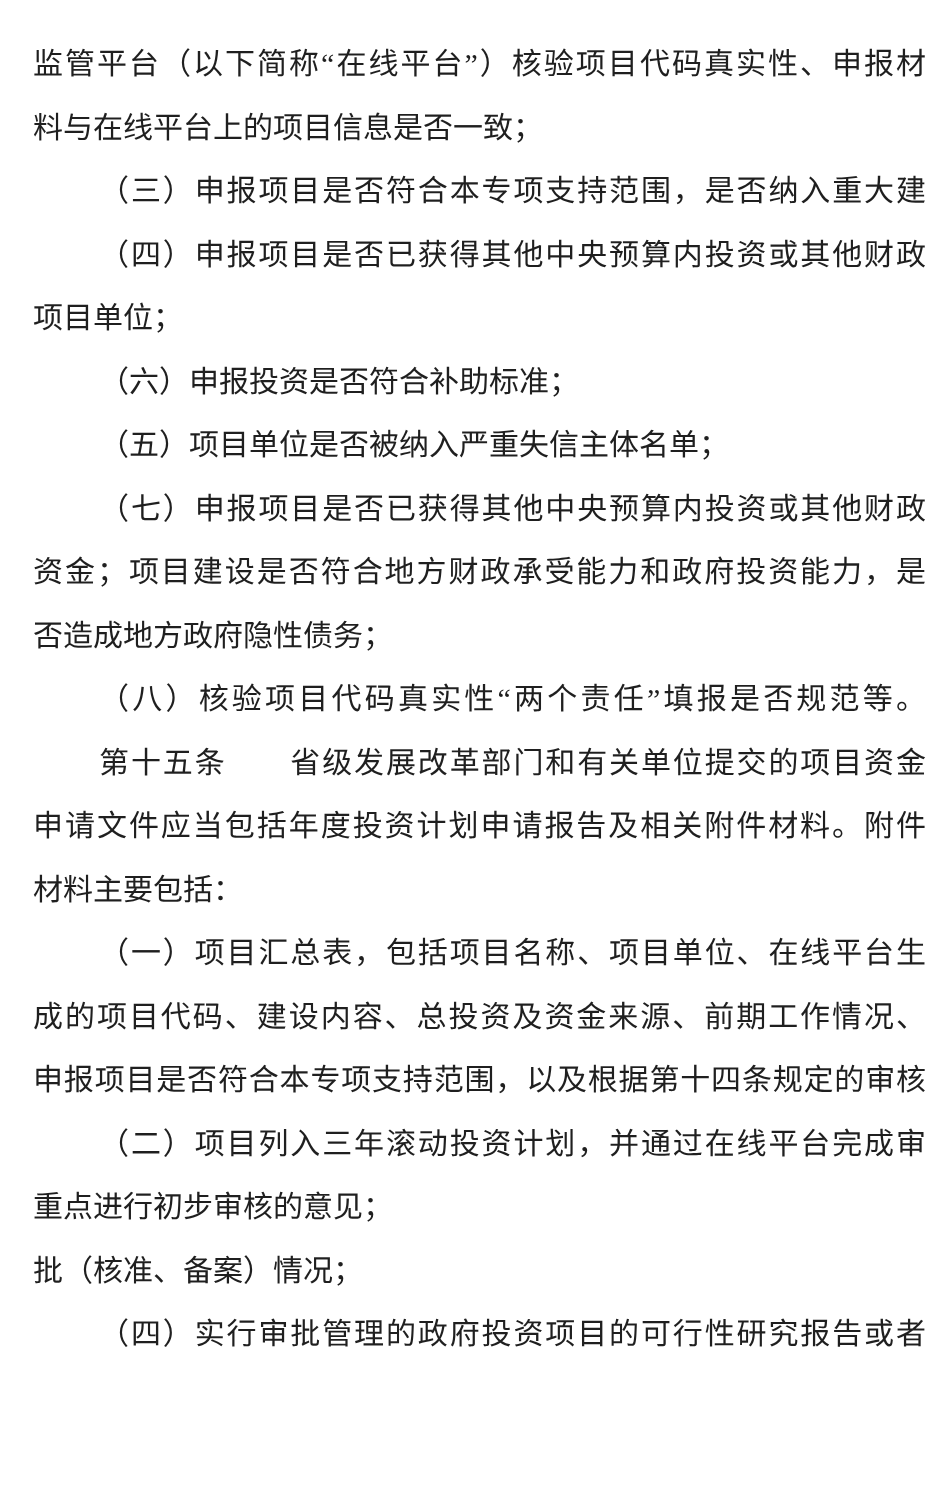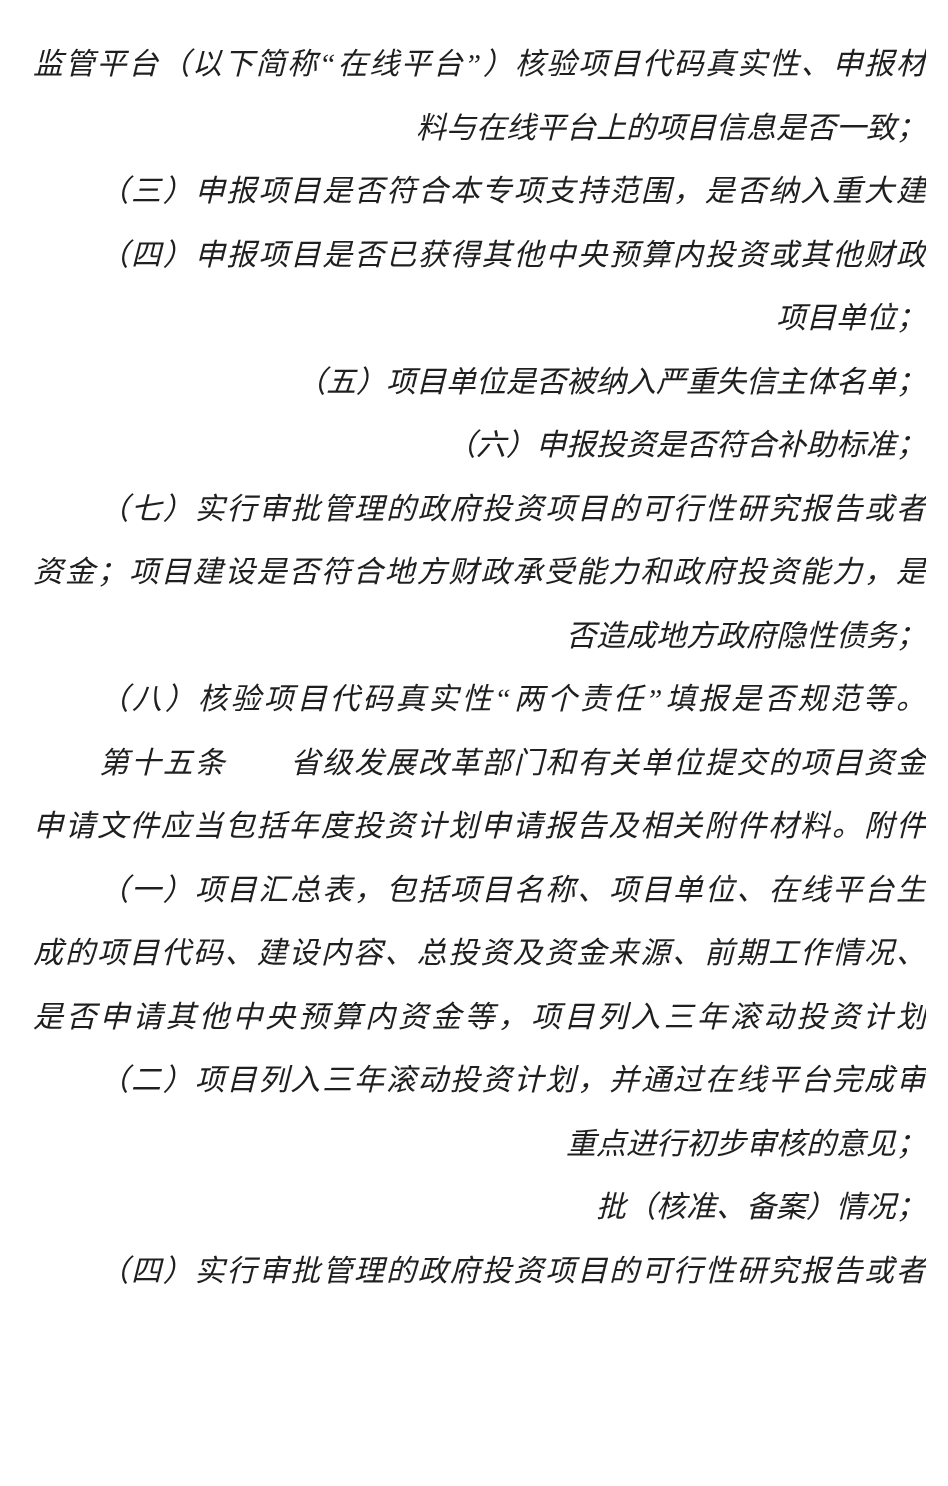--- a/index.html
+++ b/index.html
@@ -17,7 +17,6 @@
     overflow: hidden;
     font-family: "Liberation Serif", "DejaVu Serif", serif;
     color: #1f1f1f;
-    font-style: italic;
   }
   .line {
     display: block;

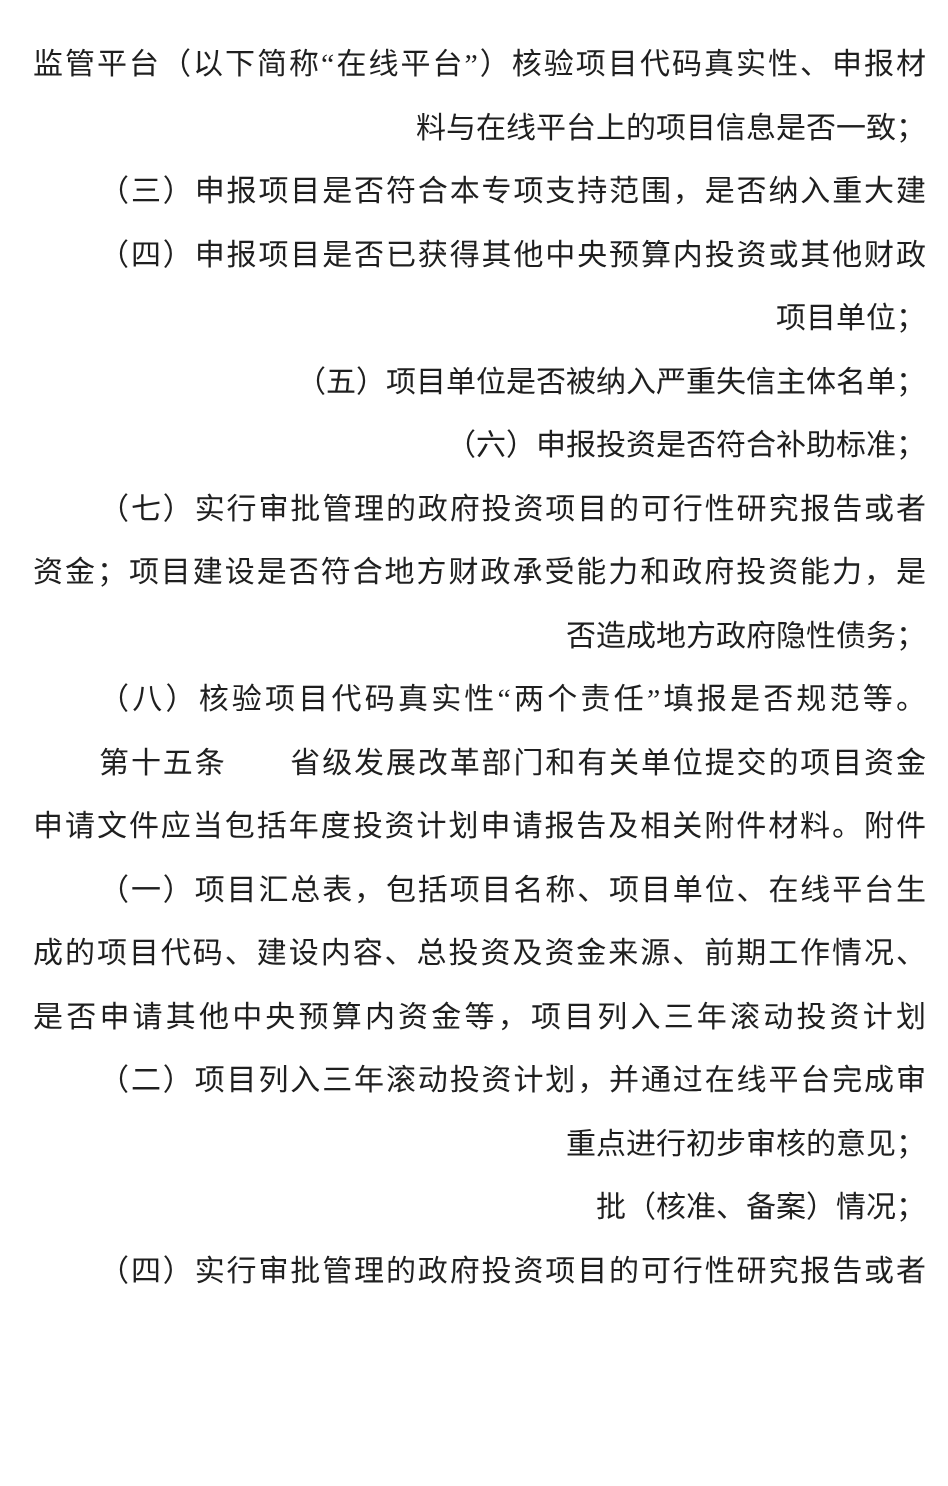--- a/index.html
+++ b/index.html
@@ -26,7 +26,7 @@
     letter-spacing: 0;
     white-space: nowrap;
     overflow: hidden;
-    text-align: right;
+    text-align: left;
     font-weight: 400;
   }
   

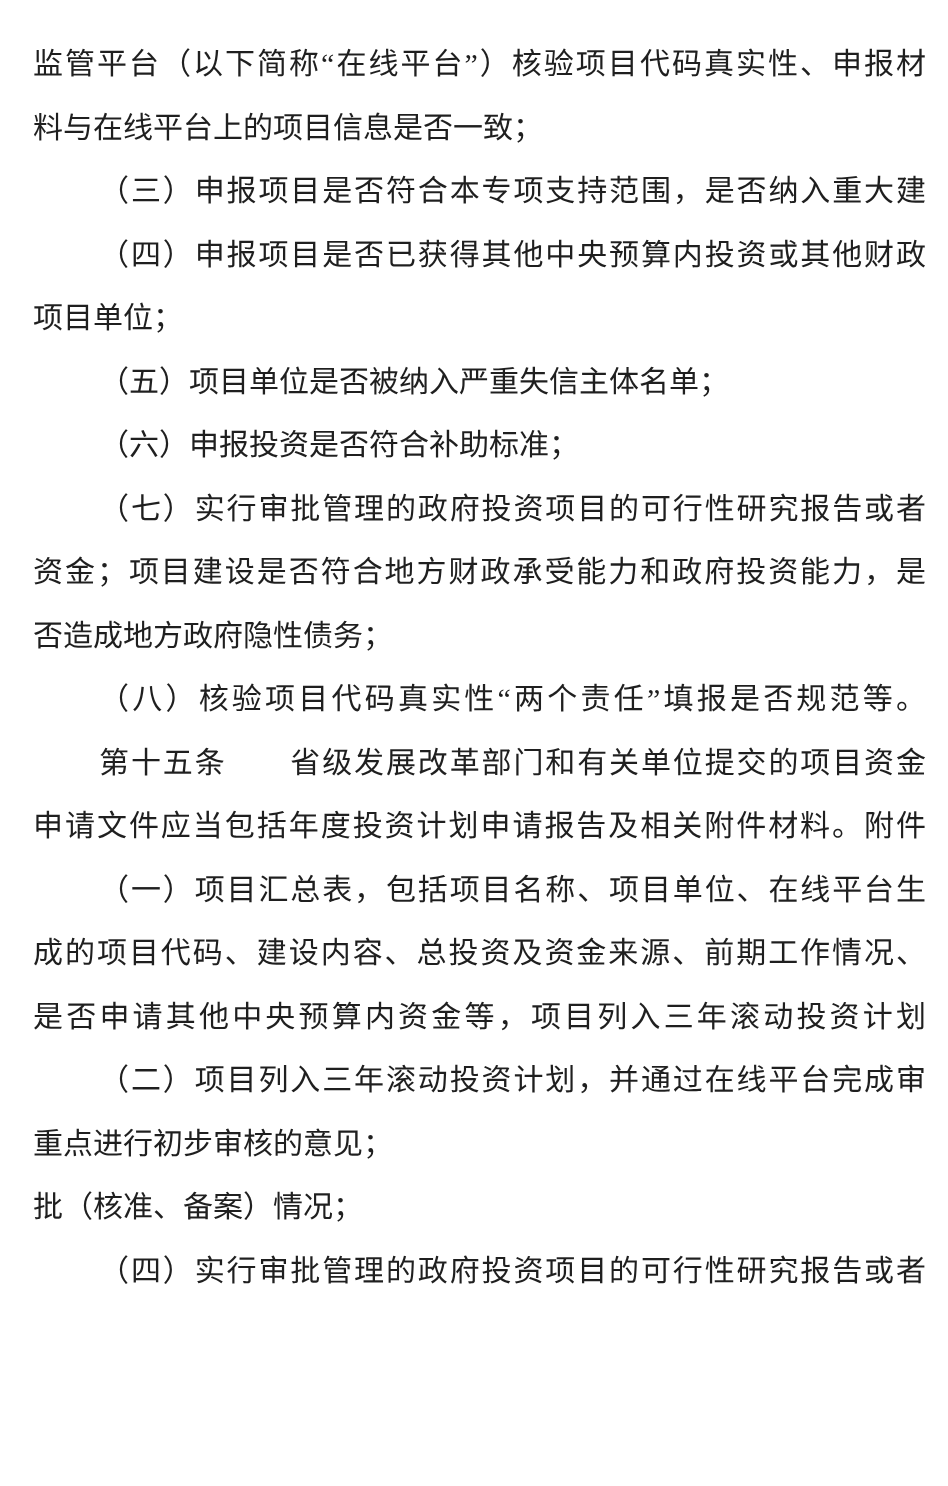--- a/index.html
+++ b/index.html
@@ -52,9 +52,9 @@
   <div class="line full indent">（四）申报项目是否已获得其他中央预算内投资或其他财政</div>
   <div class="line">项目单位；</div>
 
+  <div class="line indent">（六）申报投资是否符合补助标准；</div>
+
   <div class="line indent">（五）项目单位是否被纳入严重失信主体名单；</div>
-
-  <div class="line indent">（六）申报投资是否符合补助标准；</div>
 
   <div class="line full indent">（七）实行审批管理的政府投资项目的可行性研究报告或者</div>
   <div class="line full">资金；项目建设是否符合地方财政承受能力和政府投资能力，是</div>

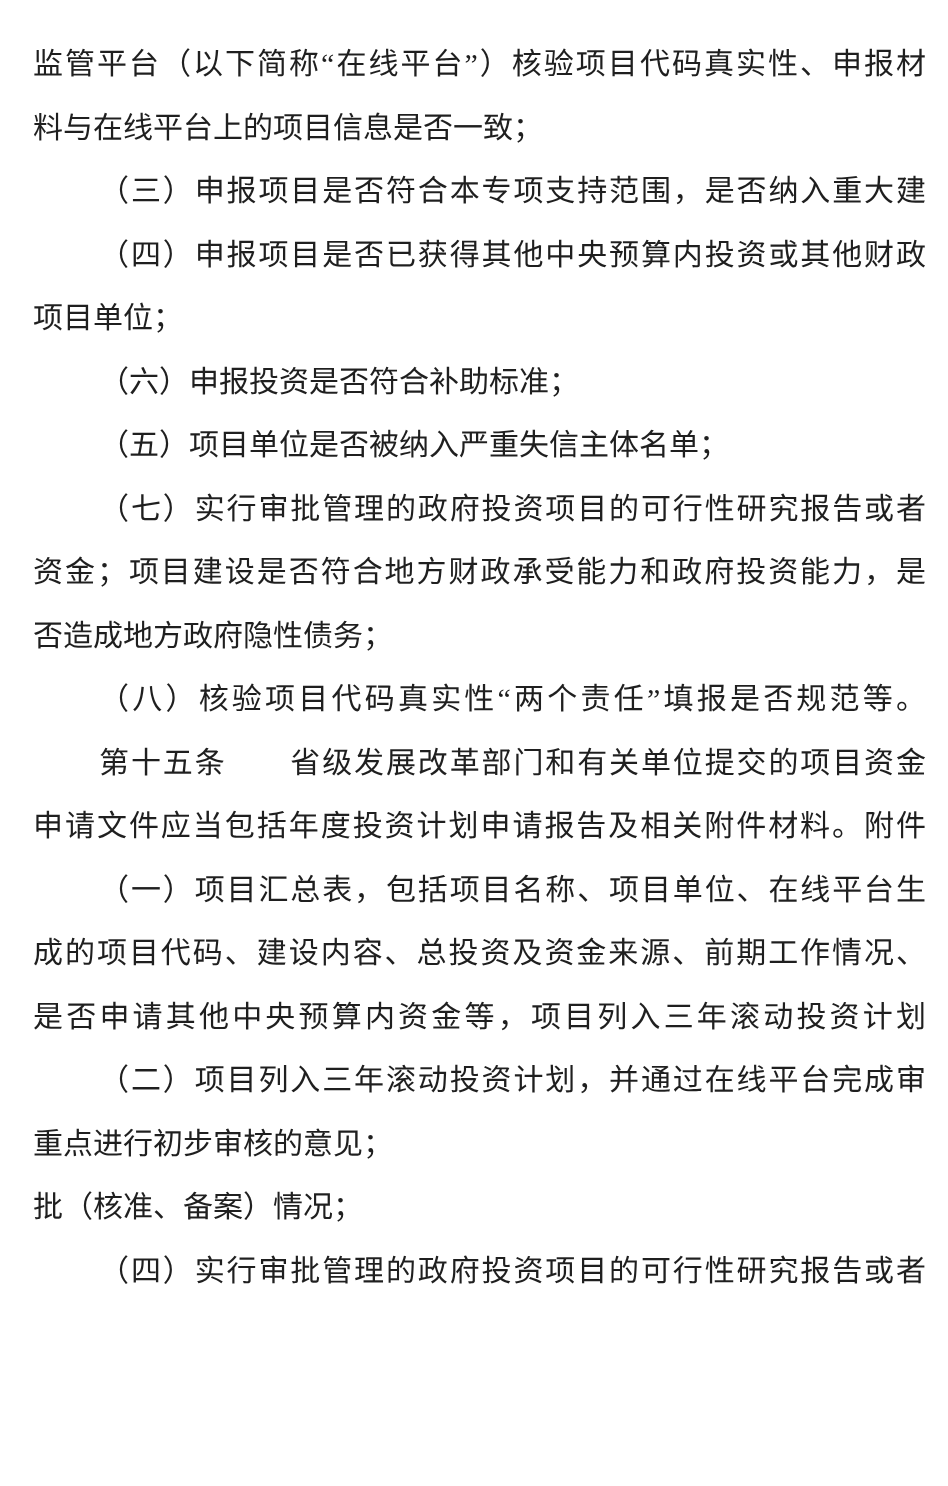--- a/index.html
+++ b/index.html
@@ -56,7 +56,7 @@
 
   <div class="line indent">（五）项目单位是否被纳入严重失信主体名单；</div>
 
-  <div class="line full indent">（七）实行审批管理的政府投资项目的可行性研究报告或者</div>
+  <div class="line full indent">（七）申报项目是否已获得其他中央预算内投资或其他财政</div>
   <div class="line full">资金；项目建设是否符合地方财政承受能力和政府投资能力，是</div>
   <div class="line">否造成地方政府隐性债务；</div>
 

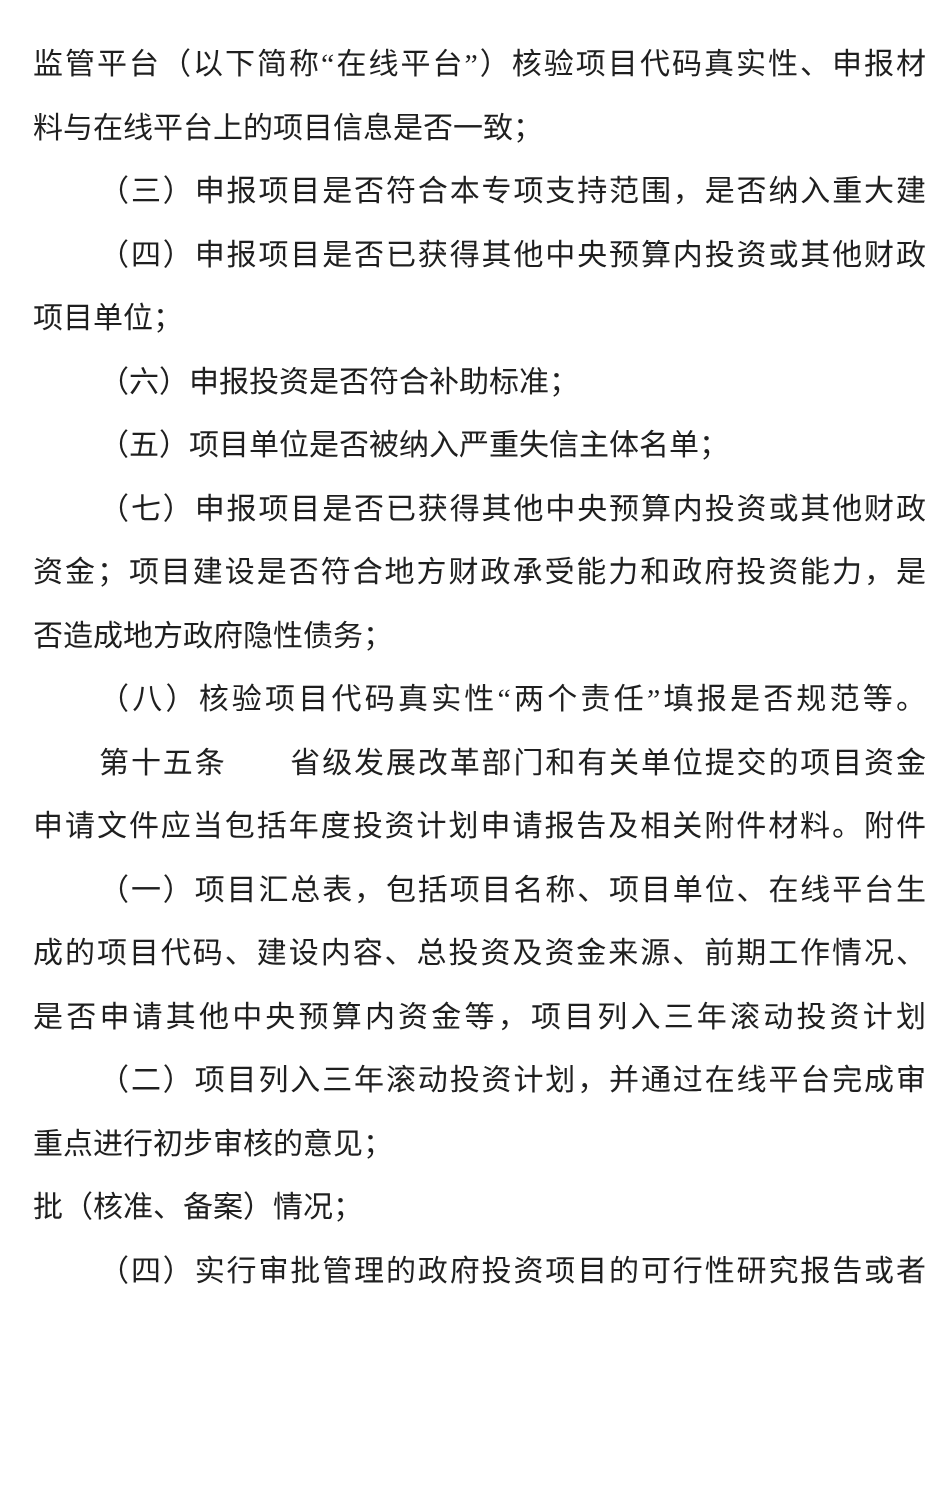--- a/index.html
+++ b/index.html
@@ -64,6 +64,7 @@
 
   <div class="line full indent">第十五条　　省级发展改革部门和有关单位提交的项目资金</div>
   <div class="line full">申请文件应当包括年度投资计划申请报告及相关附件材料。附件</div>
+  <div class="line">材料主要包括：</div>
 
   <div class="line full indent">（一）项目汇总表，包括项目名称、项目单位、在线平台生</div>
   <div class="line full">成的项目代码、建设内容、总投资及资金来源、前期工作情况、</div>

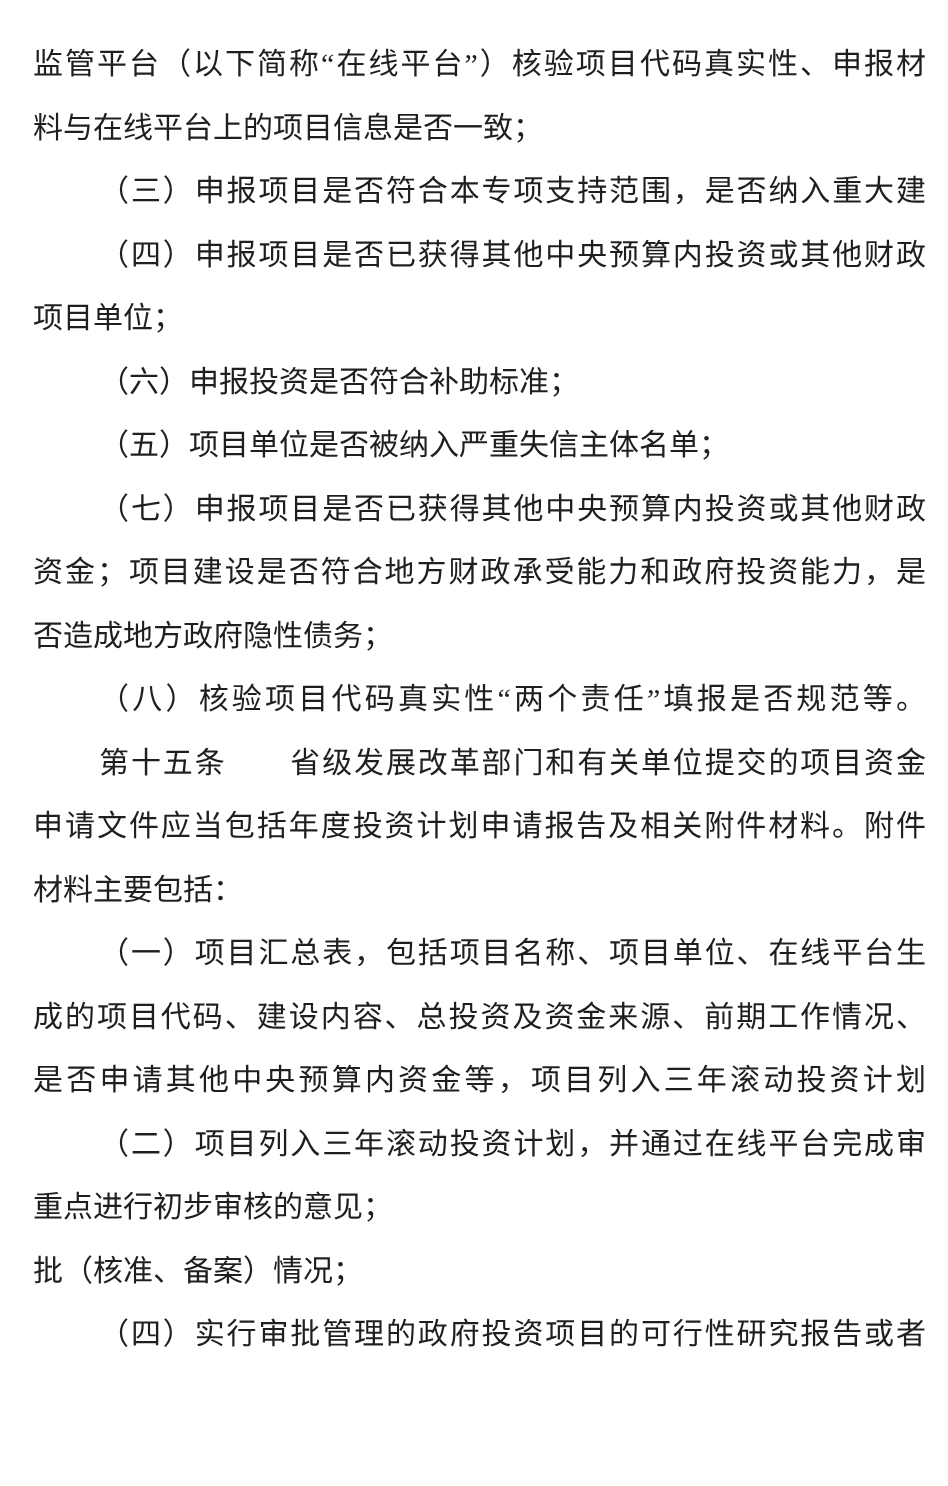--- a/index.html
+++ b/index.html
@@ -68,7 +68,7 @@
 
   <div class="line full indent">（一）项目汇总表，包括项目名称、项目单位、在线平台生</div>
   <div class="line full">成的项目代码、建设内容、总投资及资金来源、前期工作情况、</div>
-  <div class="line full">是否申请其他中央预算内资金等，项目列入三年滚动投资计划</div>
+  <div class="line full">申报项目是否符合本专项支持范围，以及根据第十四条规定的审核</div>
   <div class="line full indent">（二）项目列入三年滚动投资计划，并通过在线平台完成审</div>
 
   <div class="line">重点进行初步审核的意见；</div>

